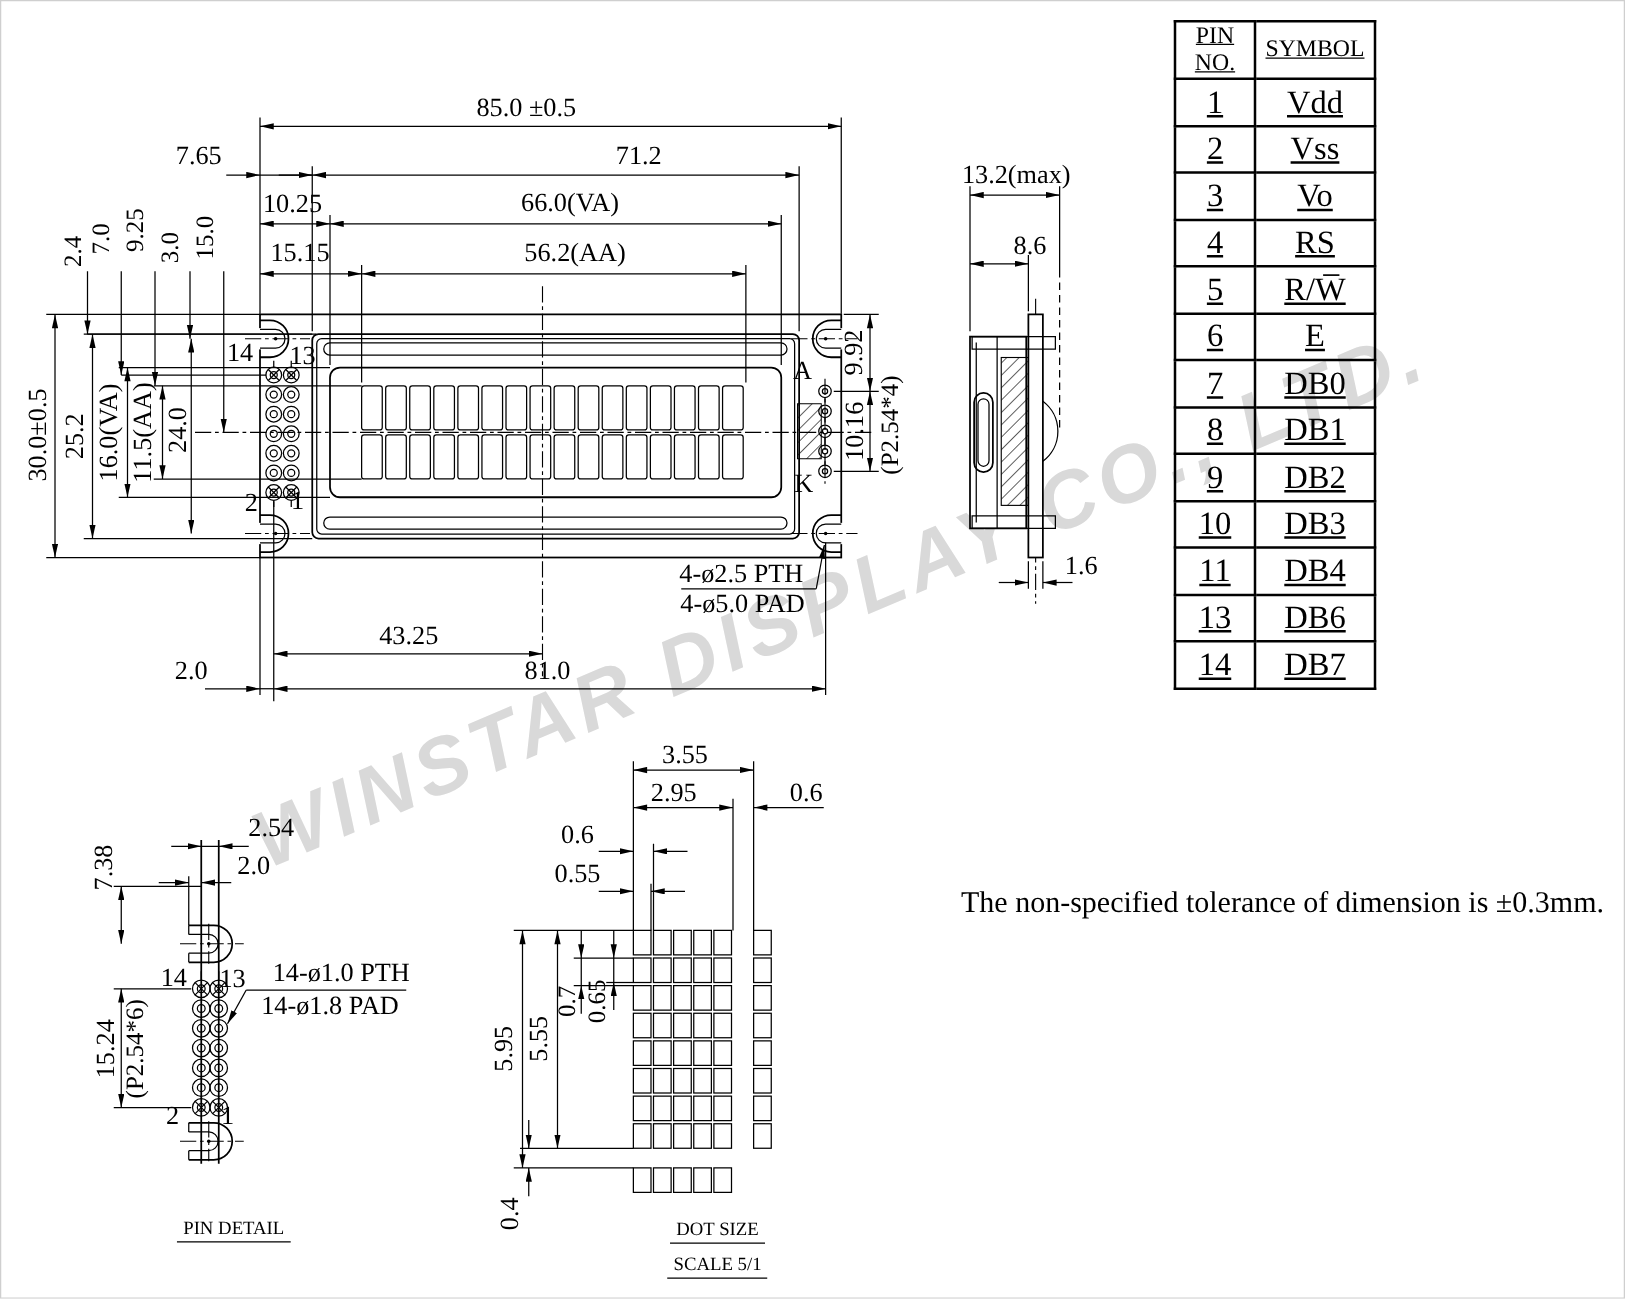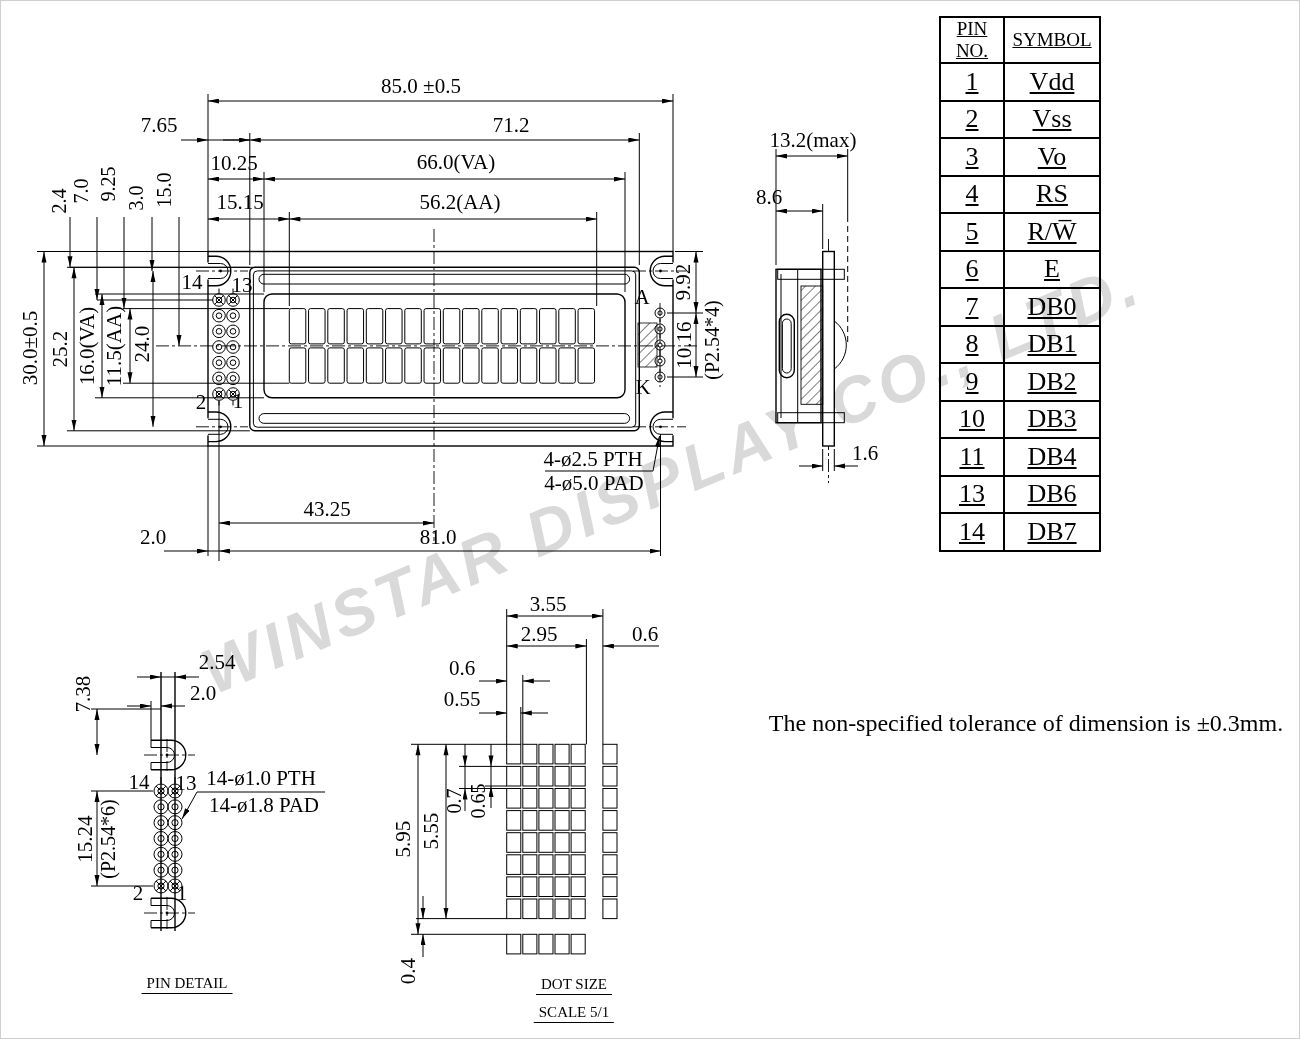--- a/index.html
+++ b/index.html
@@ -463,7 +463,7 @@
   <span class="lbl" style="left:593px;top:482px">4-ø5.0 PAD</span>
 
   <span class="lbl" style="left:812px;top:139px">13.2(max)</span>
-  <span class="lbl" style="left:768px;top:196px">8.6</span>
+  <span class="lbl" style="left:823px;top:196px">8.6</span>
   <span class="lbl" style="left:864px;top:452px">1.6</span>
 
   <span class="lbl" style="left:216px;top:661px">2.54</span>

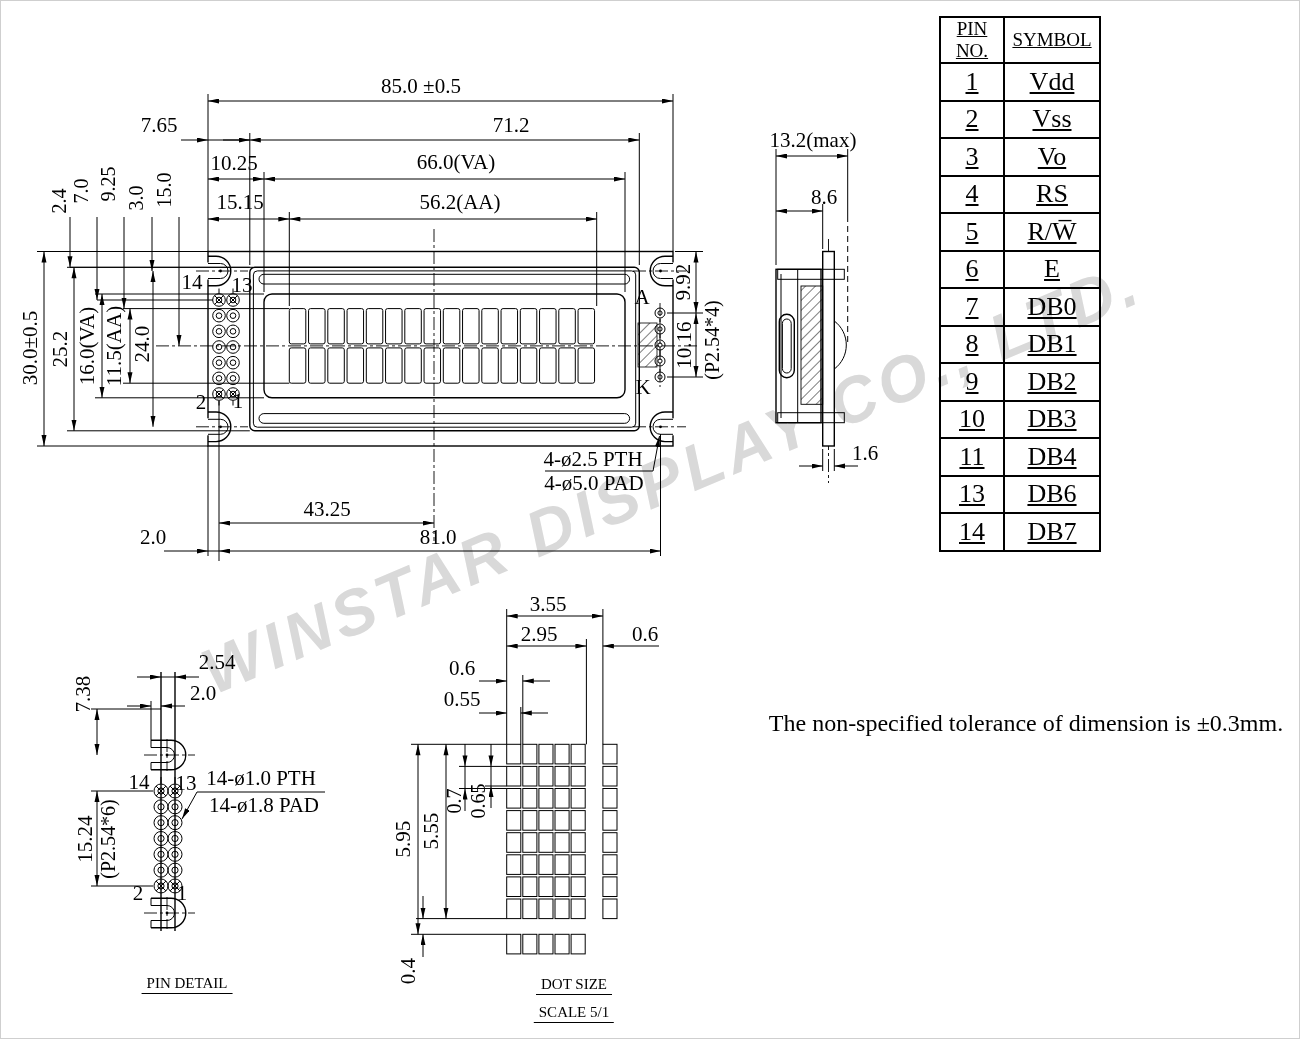--- a/index.html
+++ b/index.html
@@ -475,7 +475,7 @@
   <span class="lbl" style="left:185px;top:782px">13</span>
   <span class="lbl" style="left:137px;top:892px">2</span>
   <span class="lbl" style="left:181px;top:892px">1</span>
-  <span class="lbl" style="left:260px;top:777px">14-ø1.0 PTH</span>
+  <span class="lbl" style="left:272px;top:777px">14-ø1.0 PTH</span>
   <span class="lbl" style="left:263px;top:804px">14-ø1.8 PAD</span>
   <span class="lbl ttl" style="left:186px;top:984px">PIN DETAIL</span>
 

